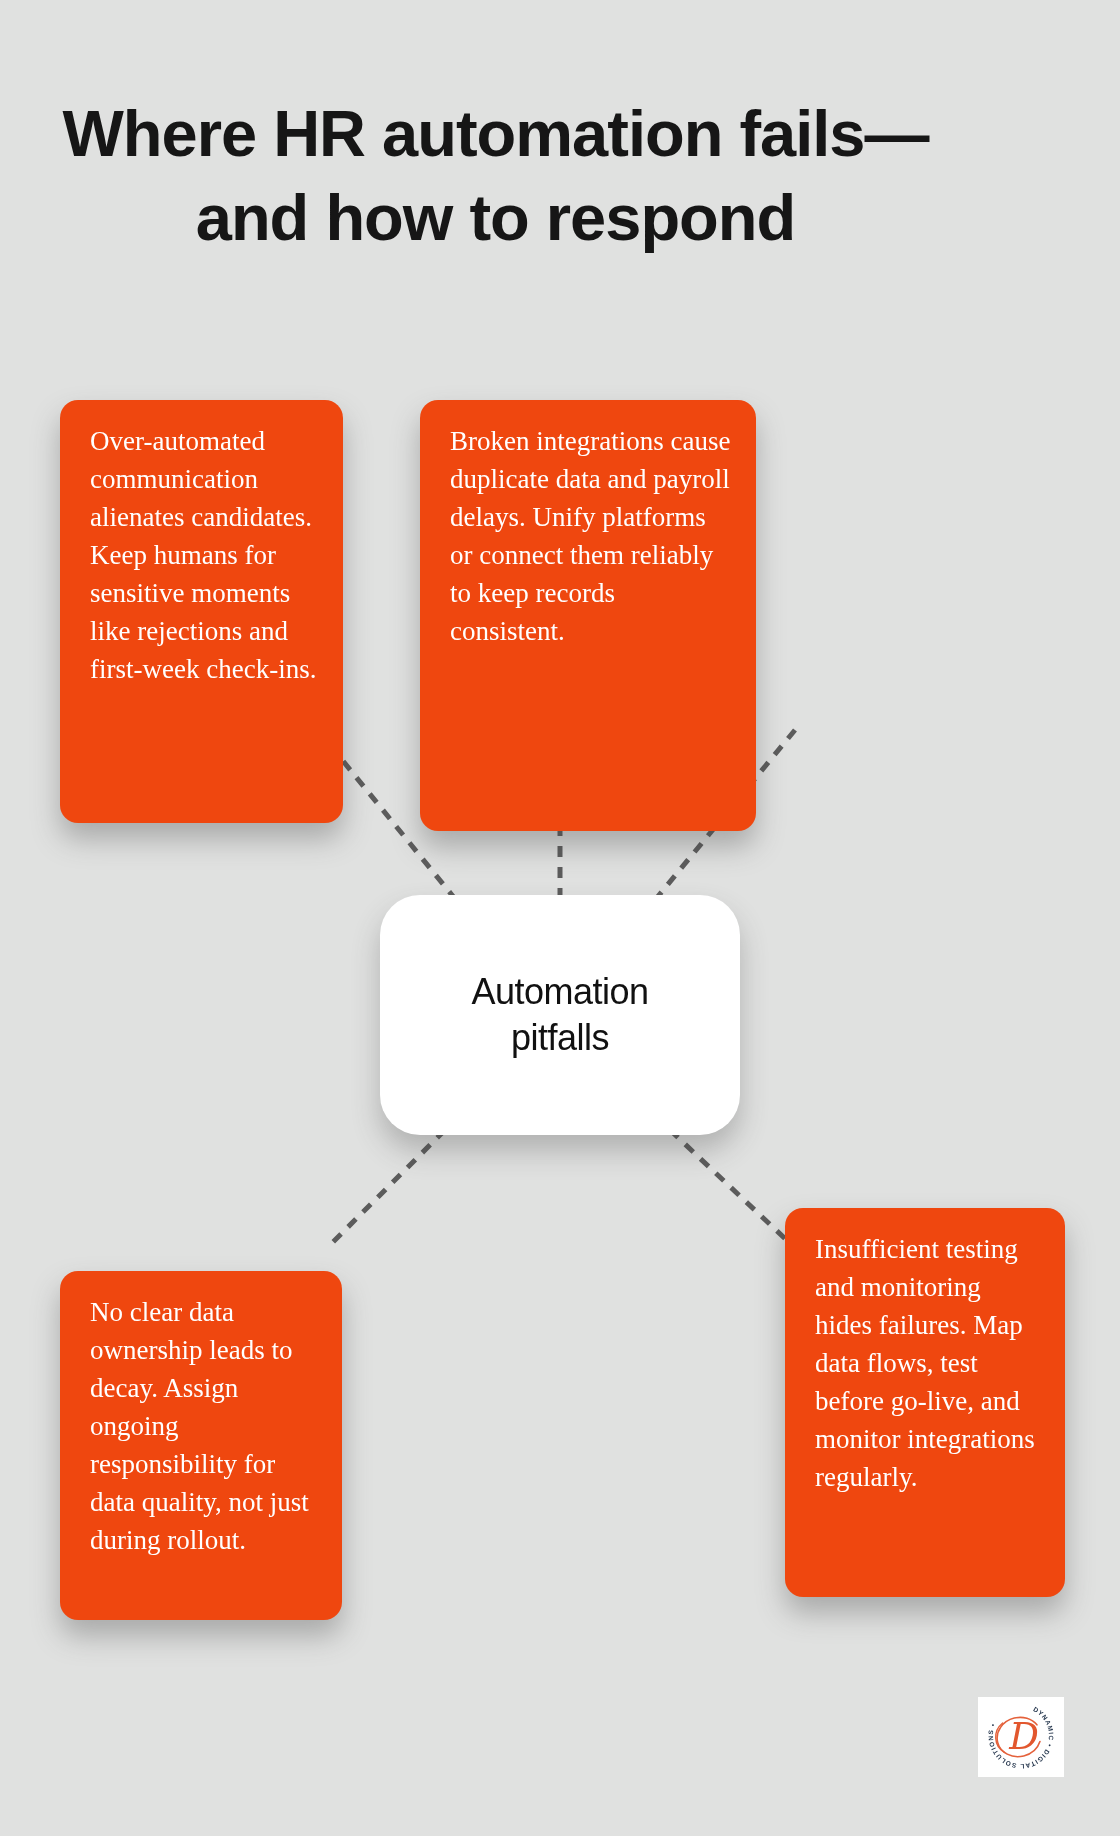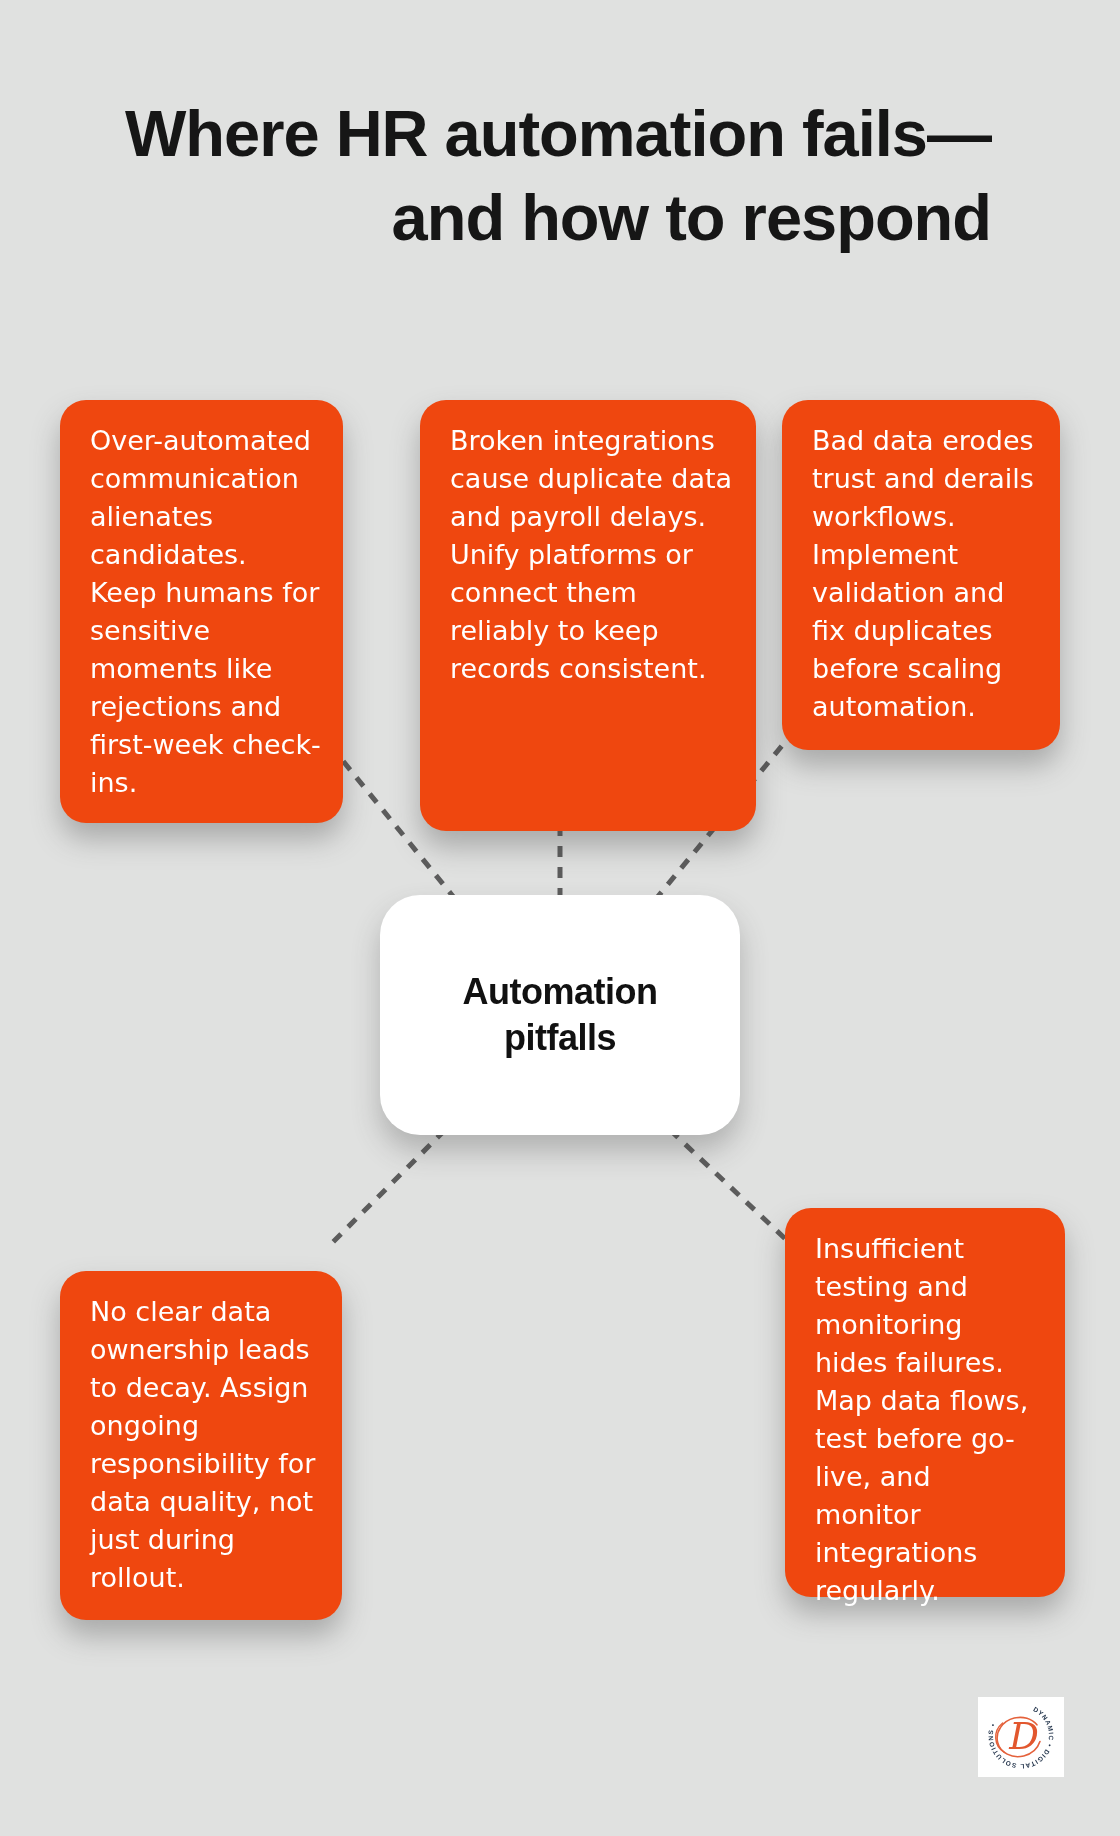--- a/index.html
+++ b/index.html
@@ -16,7 +16,7 @@
   .title{
     position:absolute;
     top:92px;left:0;width:991px;
-    text-align:right;
+    text-align:center;
     font-family:"Liberation Sans",sans-serif;
     font-weight:700;
     font-size:65px;

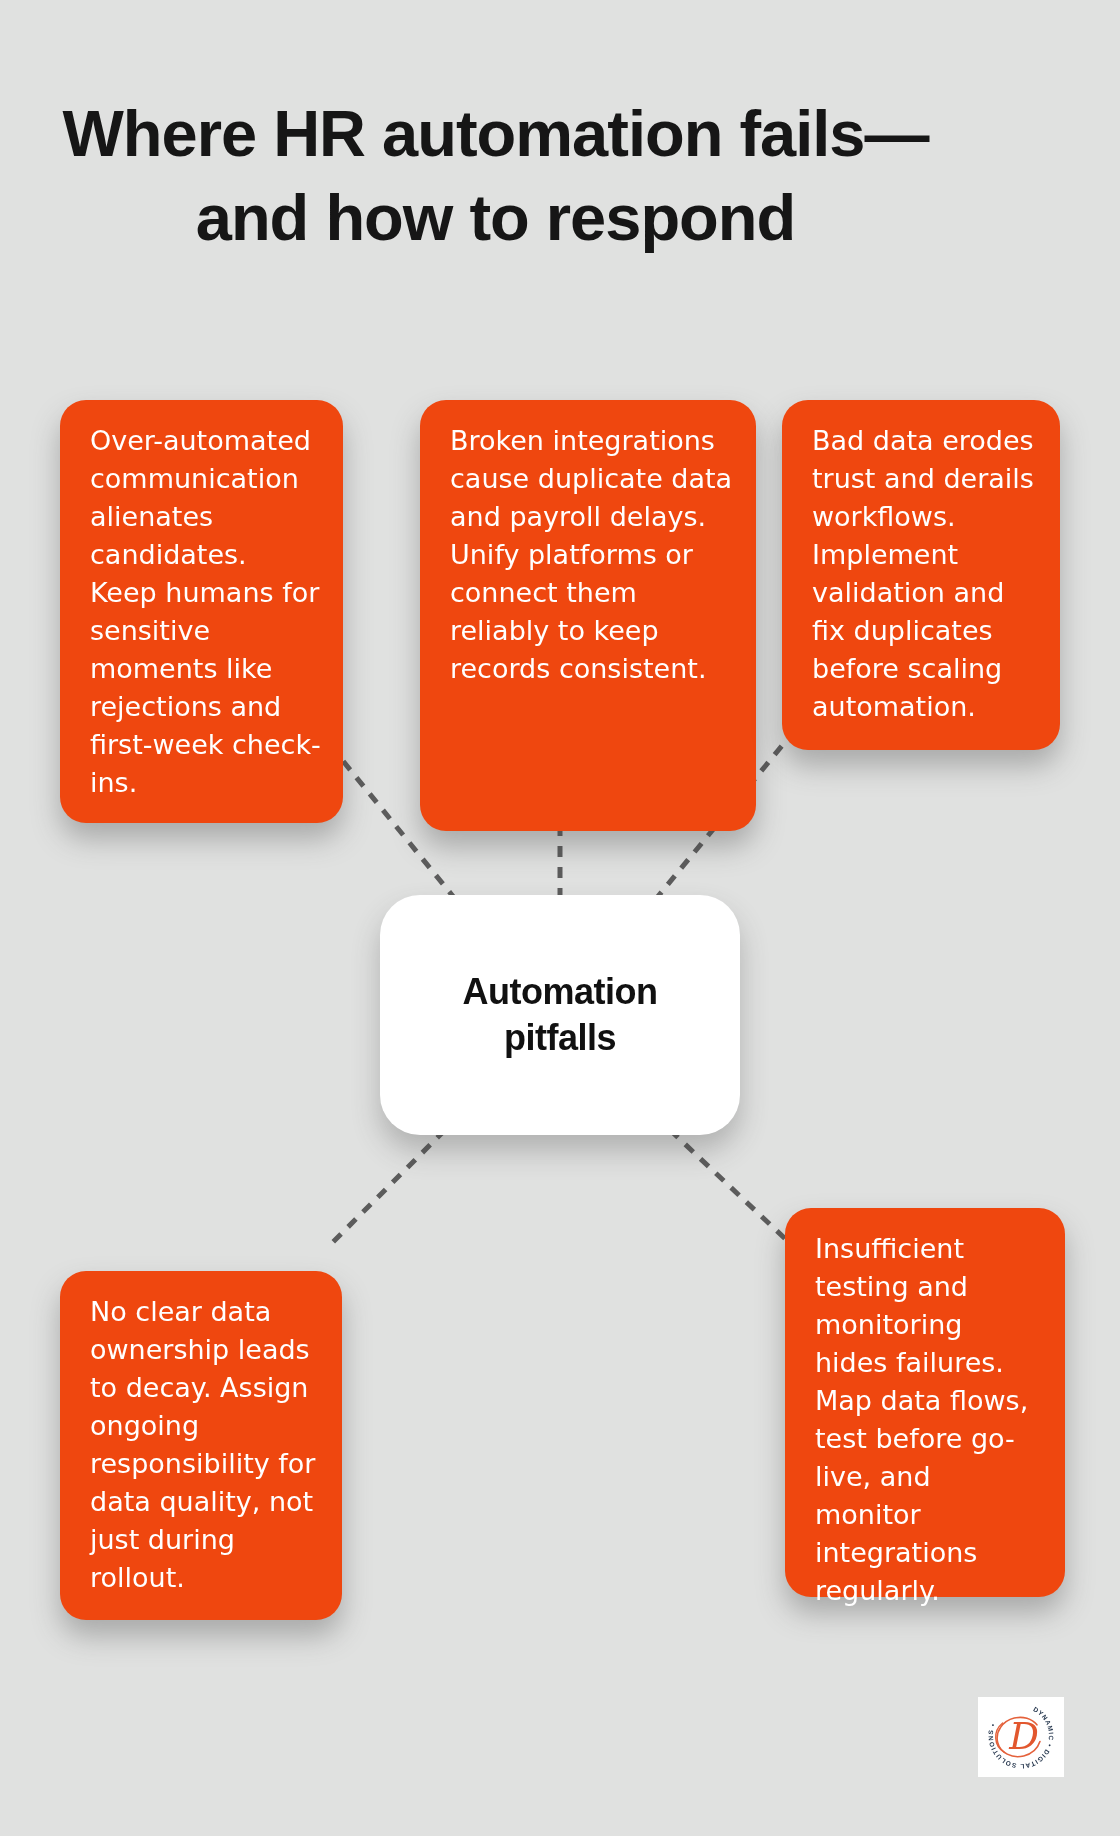--- a/index.html
+++ b/index.html
@@ -40,7 +40,7 @@
   .node{
     position:absolute;
     background:#ef470f;
-    border-radius:26px;
+    border-radius:18px;
     color:#ffffff;
     font-size:27px;
     line-height:38px;
@@ -48,6 +48,7 @@
     box-sizing:border-box;
     box-shadow:0 16px 28px rgba(70,70,70,0.35);
     z-index:2;
+    font-family:Liberation Serif, serif;
   }
   .node-1{left:60px;  top:400px; width:283px; height:423px;}
   .node-2{left:420px; top:400px; width:336px; height:431px;}

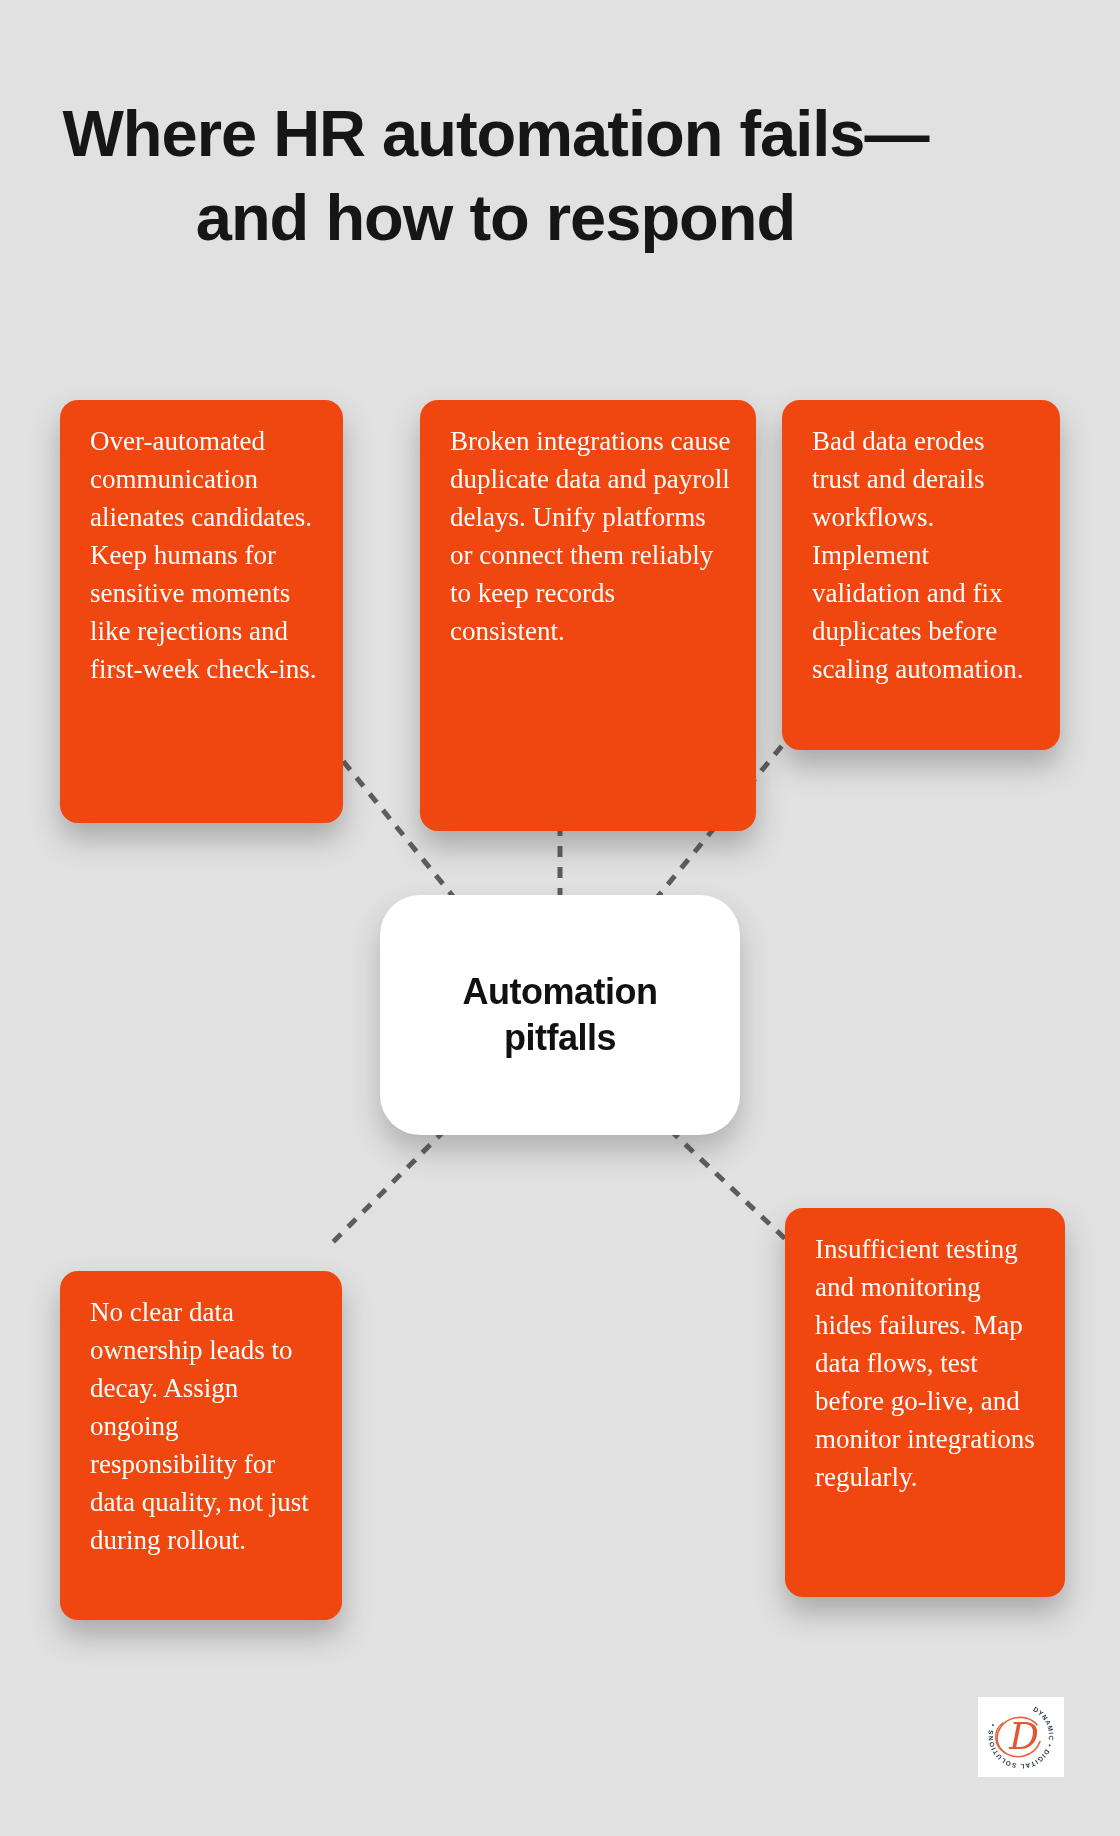--- a/index.html
+++ b/index.html
@@ -125,9 +125,6 @@
     <div>Broken integrations cause duplicate data and payroll delays. Unify platforms or connect them reliably to keep records consistent.</div>
   </div>
 
-  <div class="node node-3">
-    <div>Bad data erodes trust and derails workflows. Implement validation and fix duplicates before scaling automation.</div>
-  </div>
 
   <div class="node node-4">
     <div>No clear data ownership leads to decay. Assign ongoing responsibility for data quality, not just during rollout.</div>

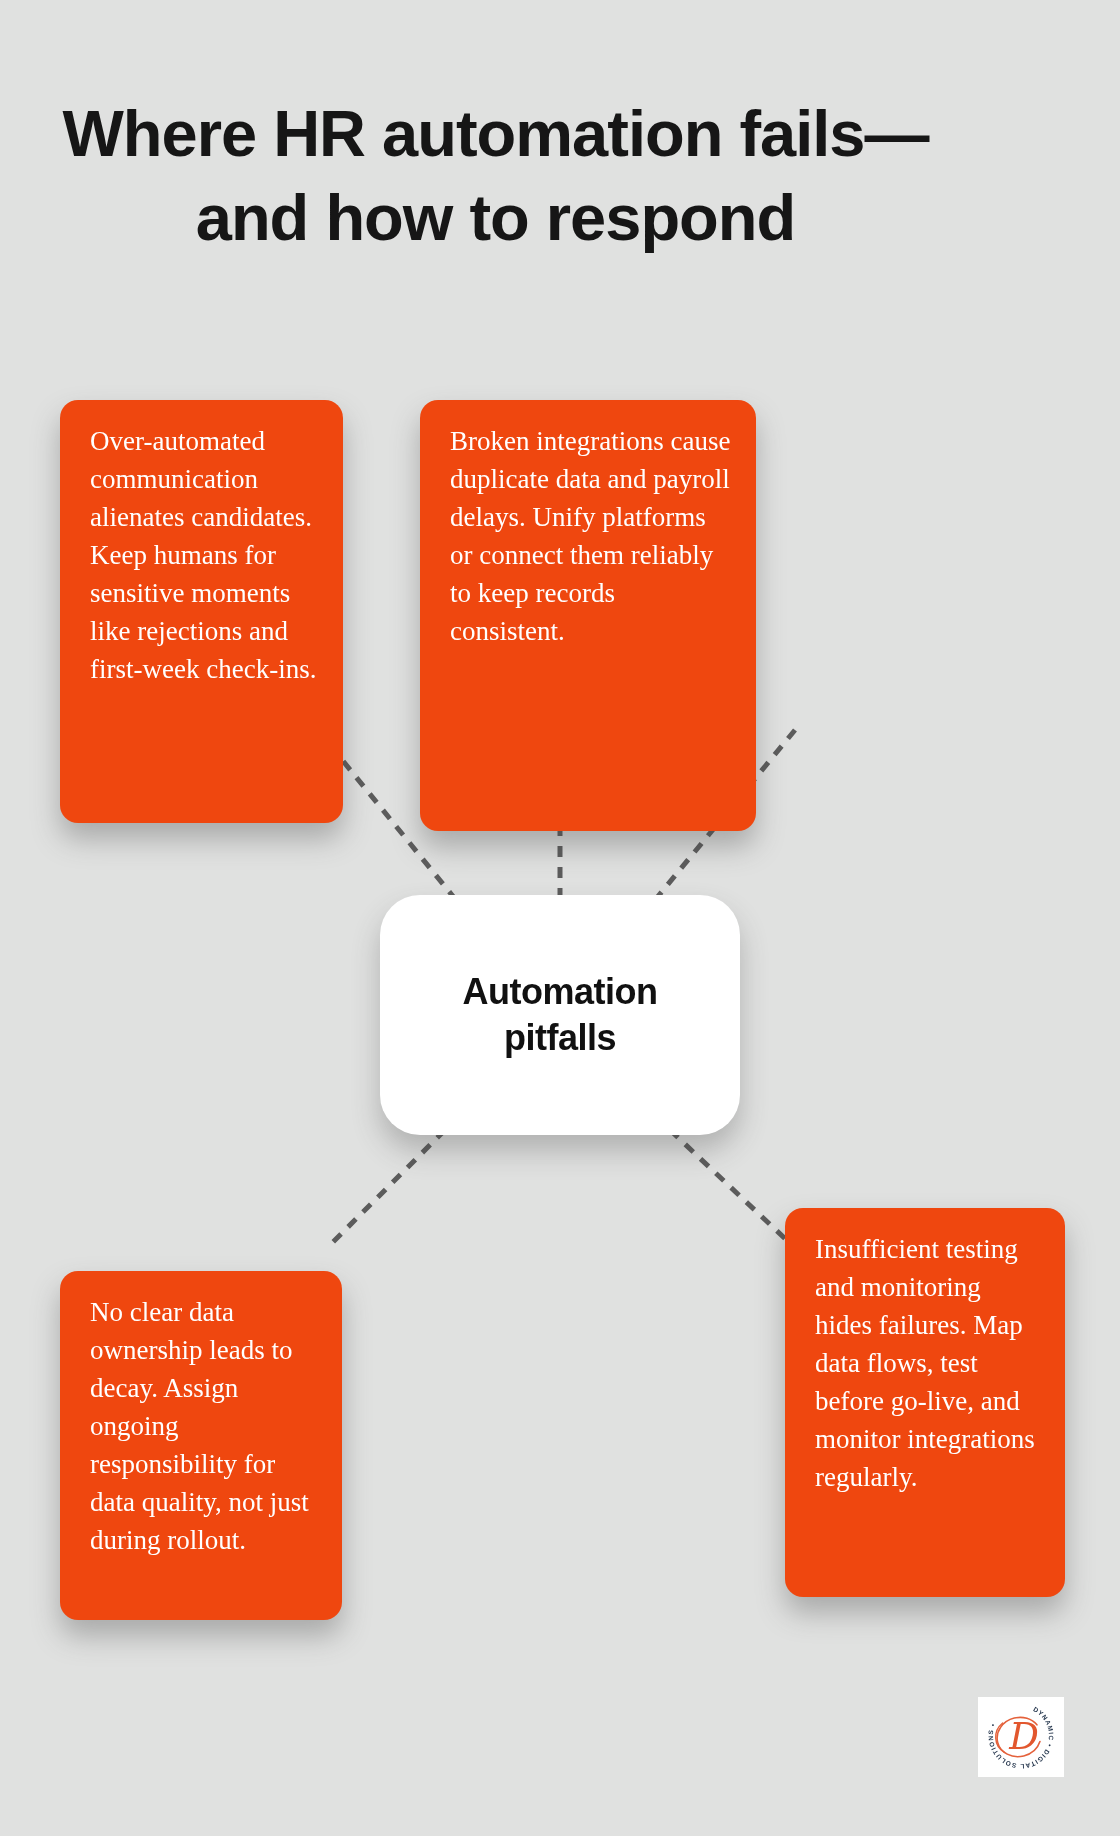--- a/index.html
+++ b/index.html
@@ -68,7 +68,7 @@
   }
   .center-node .label{
     font-family:"Liberation Sans",sans-serif;
-    font-weight:700;
+    font-weight:400;
     font-size:36px;
     line-height:46px;
     color:#111111;

